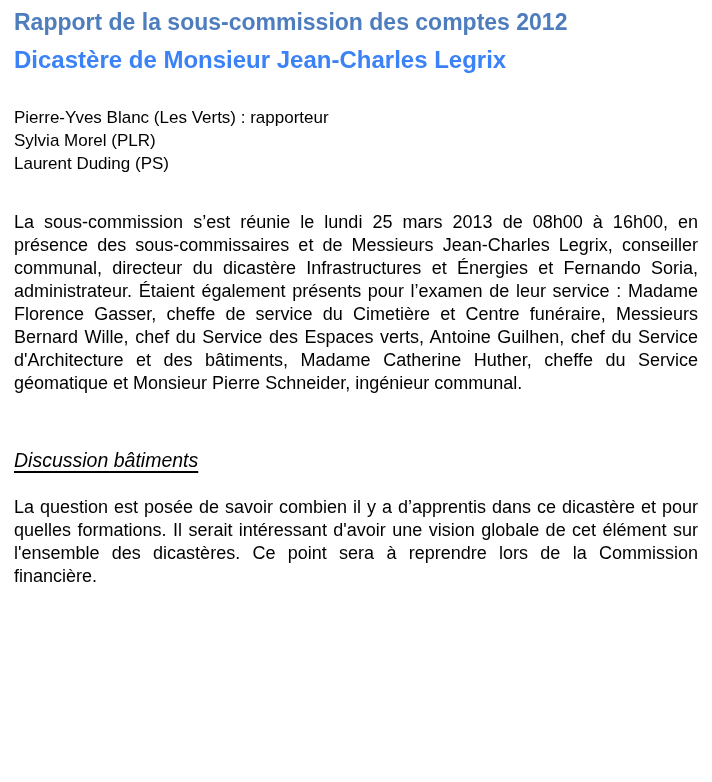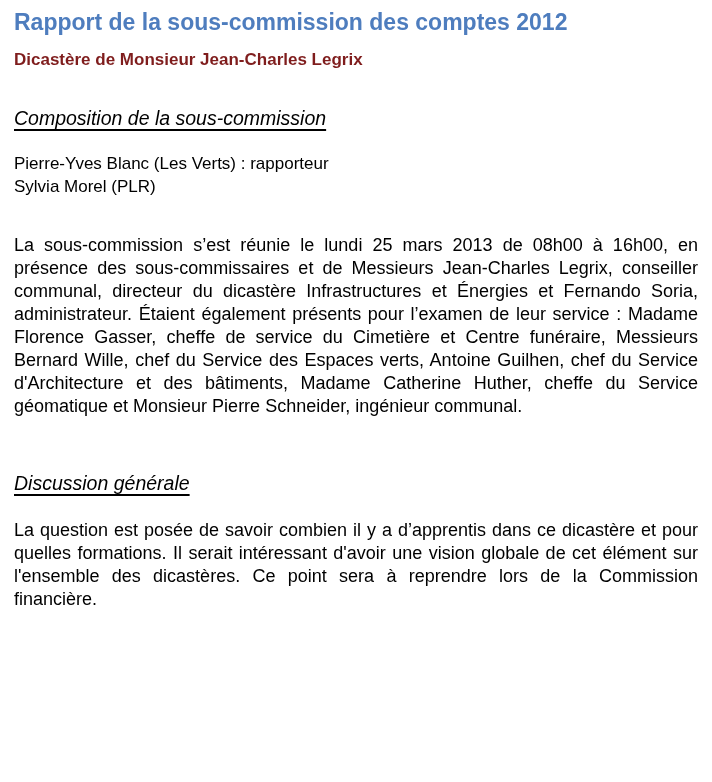--- a/index.html
+++ b/index.html
@@ -28,10 +28,10 @@
   }
   .report-subtitle {
     margin: 0 0 35px 0;
-    font-size: 17px;
+    font-size: 24px;
     line-height: 22px;
     font-weight: bold;
-    color: #7f1d1d;
+    color: #3b82f6;
   }
   .section-heading {
     margin: 0;

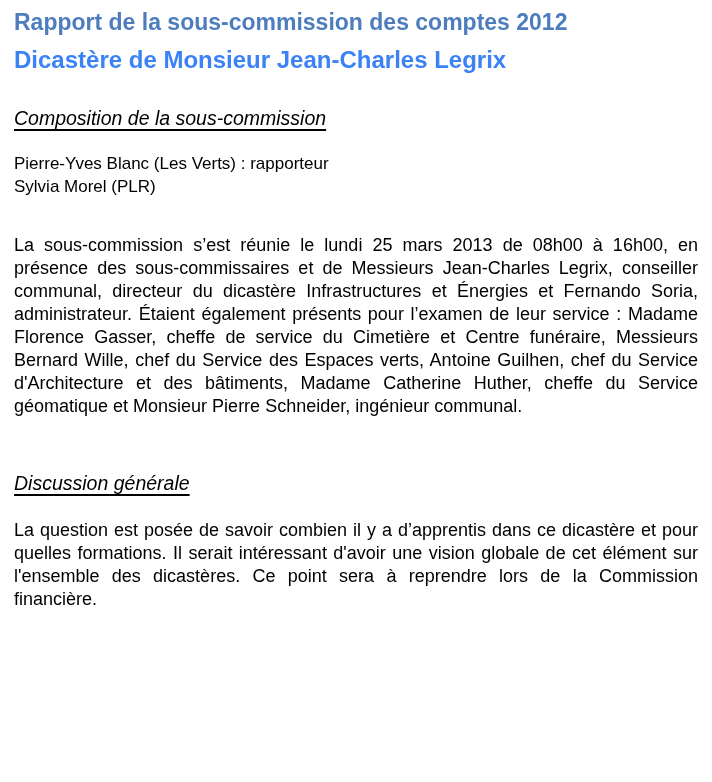--- a/index.html
+++ b/index.html
@@ -74,7 +74,6 @@
   <h2 class="report-subtitle">Dicastère de Monsieur Jean-Charles Legrix</h2>
 
   <section>
-    <h3 class="section-heading composition">Composition de la sous-commission</h3>
 
     <div class="member-list">
       <div class="member">Pierre-Yves Blanc (Les Verts) : rapporteur</div>

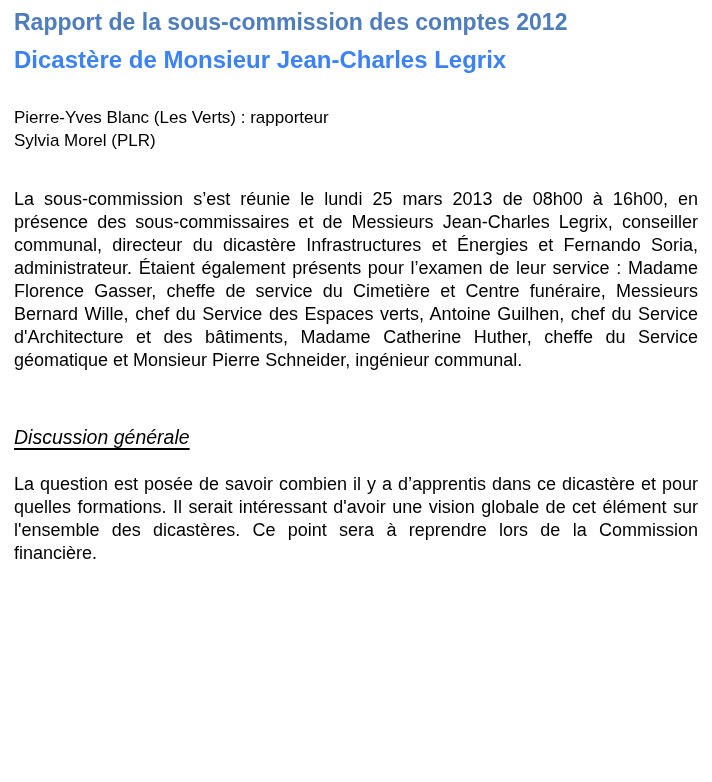--- a/index.html
+++ b/index.html
@@ -78,6 +78,7 @@
     <div class="member-list">
       <div class="member">Pierre-Yves Blanc (Les Verts) : rapporteur</div>
       <div class="member">Sylvia Morel (PLR)</div>
+      <div class="member">Laurent Duding (PS)</div>
     </div>
 
     <p class="body-par par-meeting">La sous-commission s’est réunie le lundi 25 mars 2013 de 08h00 à 16h00, en présence des sous-commissaires et de Messieurs Jean-Charles Legrix, conseiller communal, directeur du dicastère Infrastructures et Énergies et Fernando Soria, administrateur. Étaient également présents pour l’examen de leur service : Madame Florence Gasser, cheffe de service du Cimetière et Centre funéraire, Messieurs Bernard Wille, chef du Service des Espaces verts, Antoine Guilhen, chef du Service d'Architecture et des bâtiments, Madame Catherine Huther, cheffe du Service géomatique et Monsieur Pierre Schneider, ingénieur communal.</p>

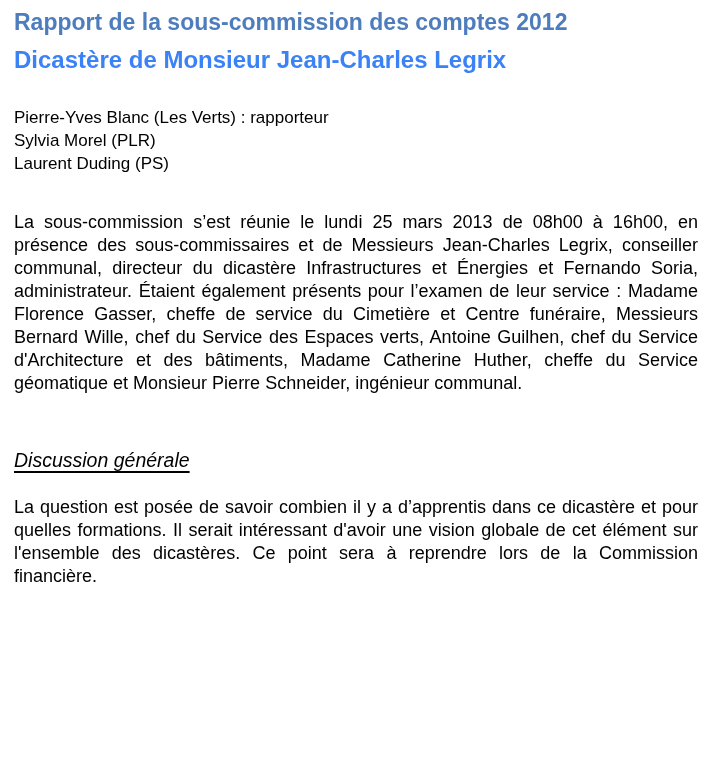--- a/index.html
+++ b/index.html
@@ -85,7 +85,7 @@
   </section>
 
   <section>
-    <h3 class="section-heading discussion">Discussion générale</h3>
+    <h3 class="section-heading discussion">Discussion bâtiments</h3>
 
     <p class="body-par par-apprentis">La question est posée de savoir combien il y a d’apprentis dans ce dicastère et pour quelles formations. Il serait intéressant d'avoir une vision globale de cet élément sur l'ensemble des dicastères. Ce point sera à reprendre lors de la Commission financière.</p>
 

